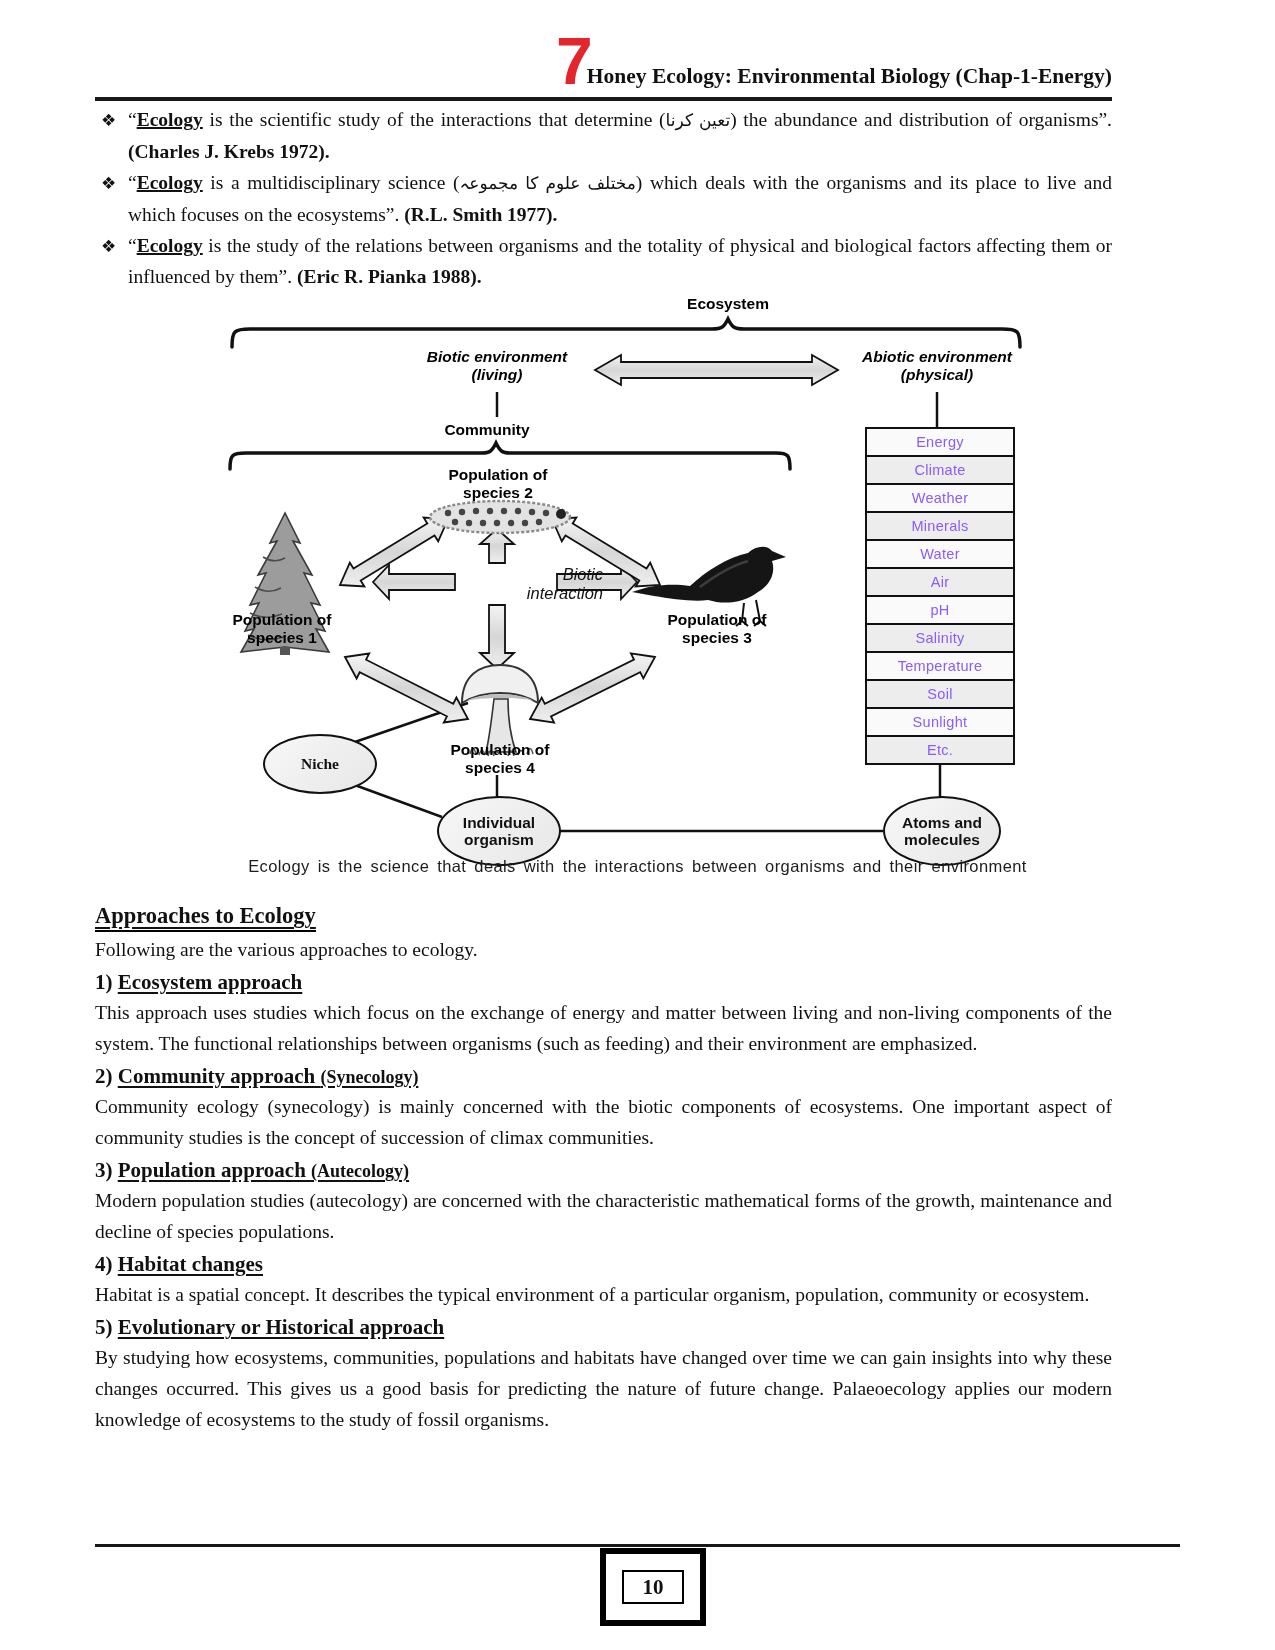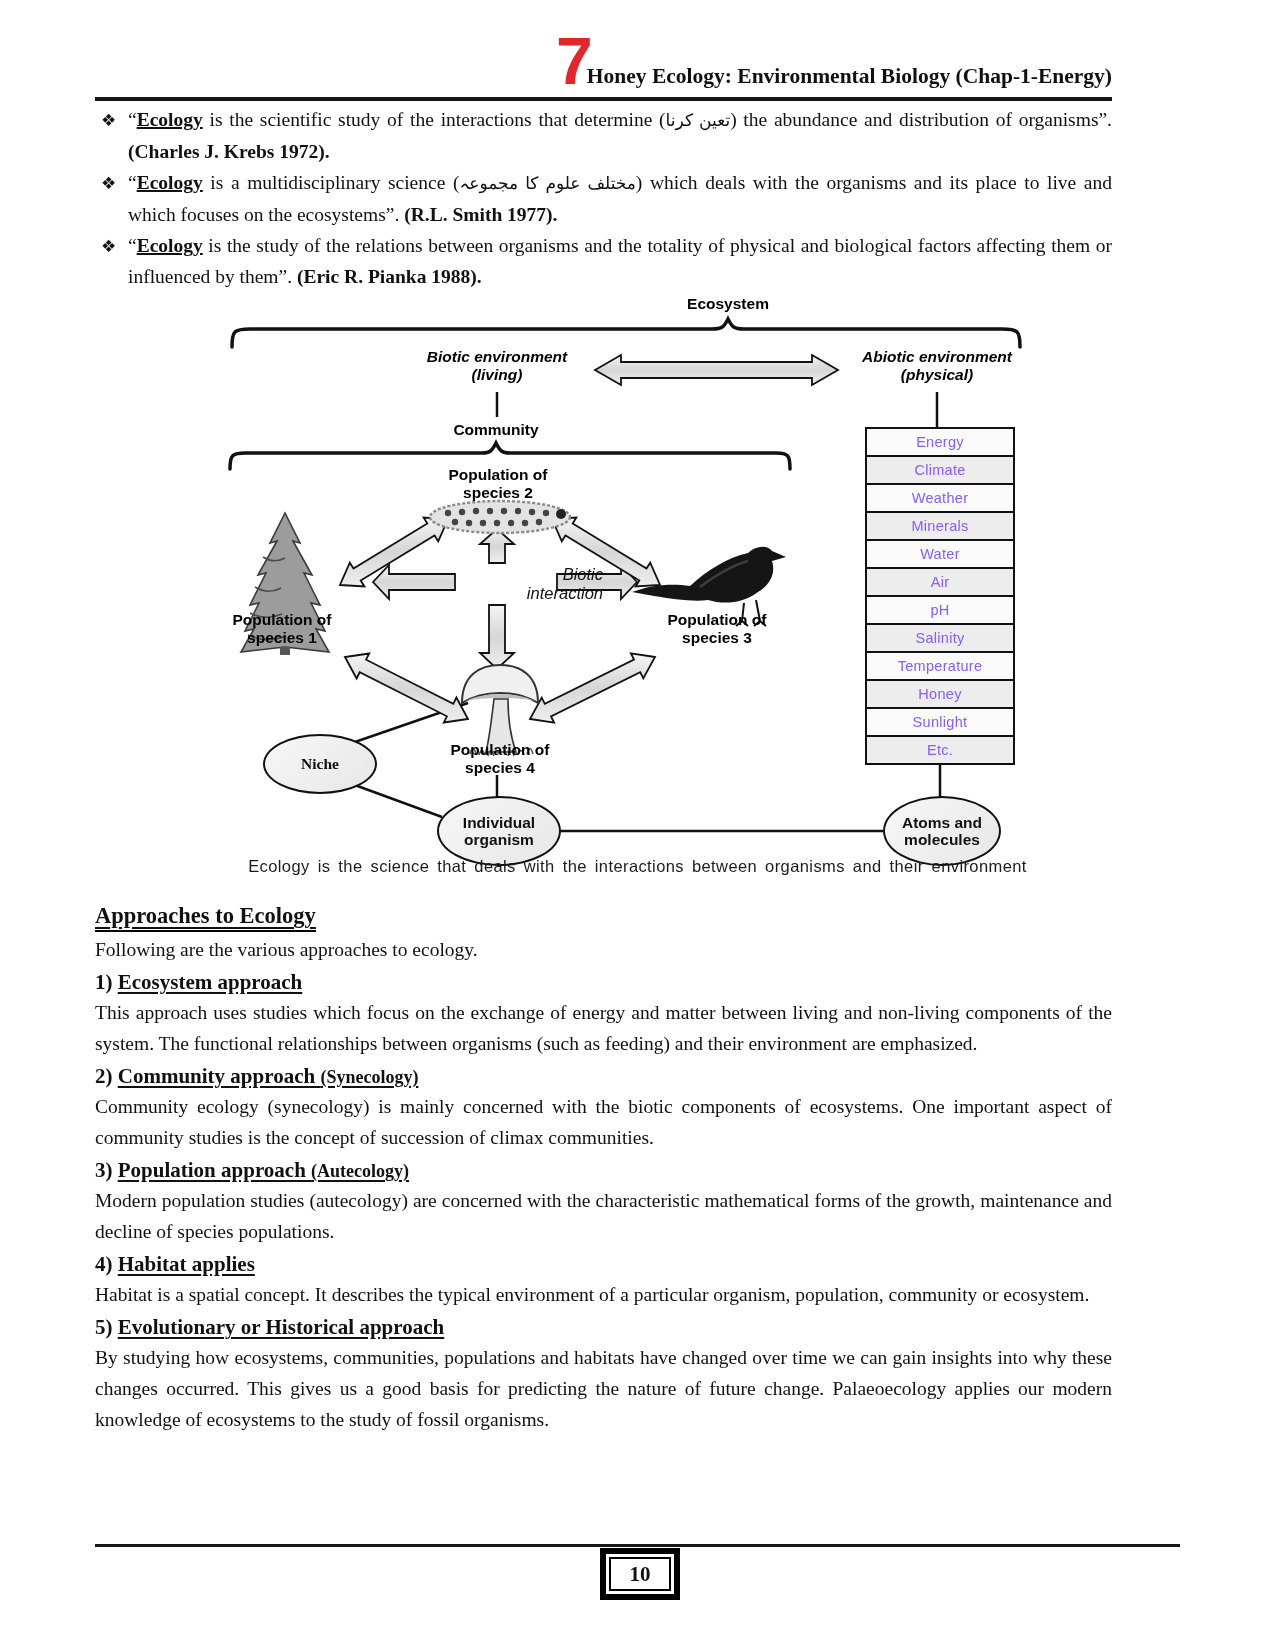--- a/index.html
+++ b/index.html
@@ -161,7 +161,7 @@
         <span>Abiotic environment</span>
           <span>(physical)</span>
       </div>
-      <div class="dlbl" style="left:396px;top:126px;">
+      <div class="dlbl" style="left:387px;top:126px;">
           <span>Community</span>
         </div>
       <div class="dlbl" style="left:398px;top:171px;">

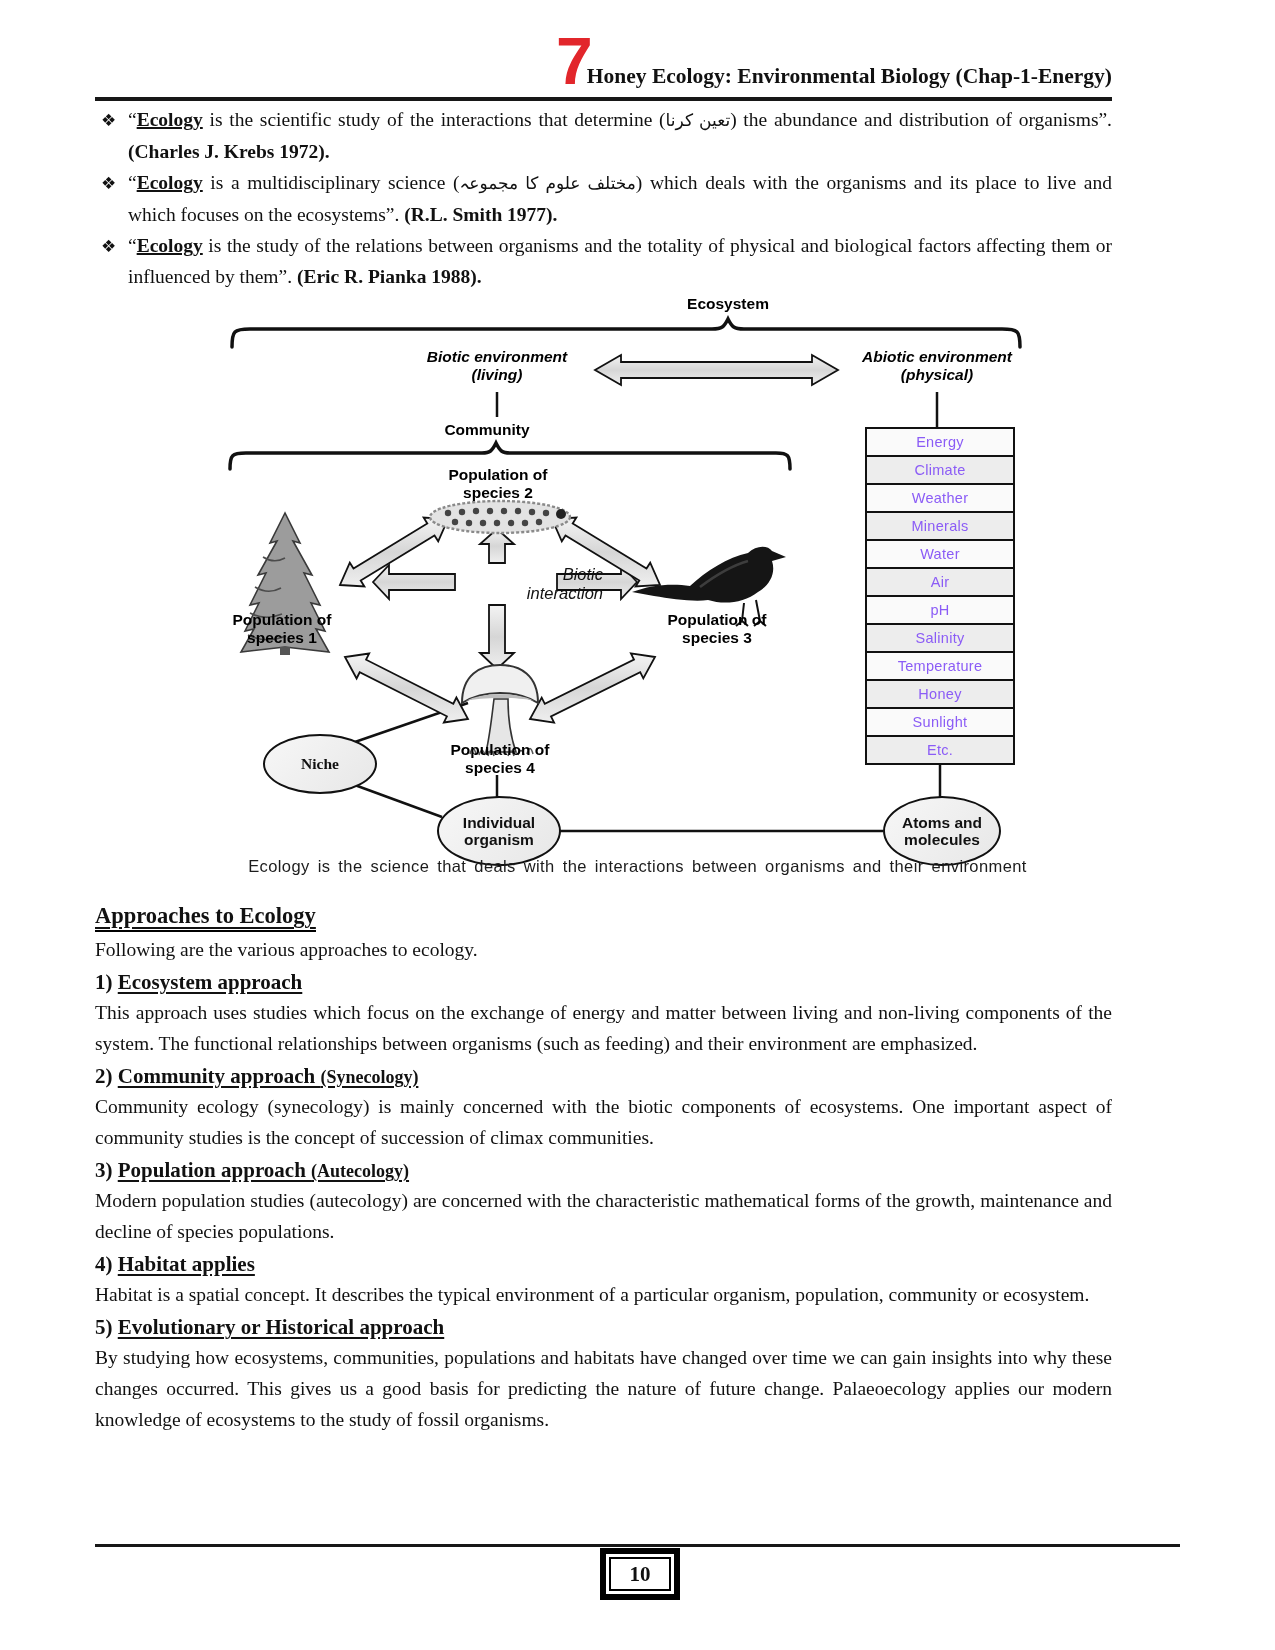--- a/index.html
+++ b/index.html
@@ -207,7 +207,7 @@
         <div class="abx-row">pH</div>
         <div class="abx-row">Salinity</div>
         <div class="abx-row">Temperature</div>
-        <div class="abx-row">Honey</div>
+        <div class="abx-row">Soil</div>
         <div class="abx-row">Sunlight</div>
         <div class="abx-row">Etc.</div>
       </div>

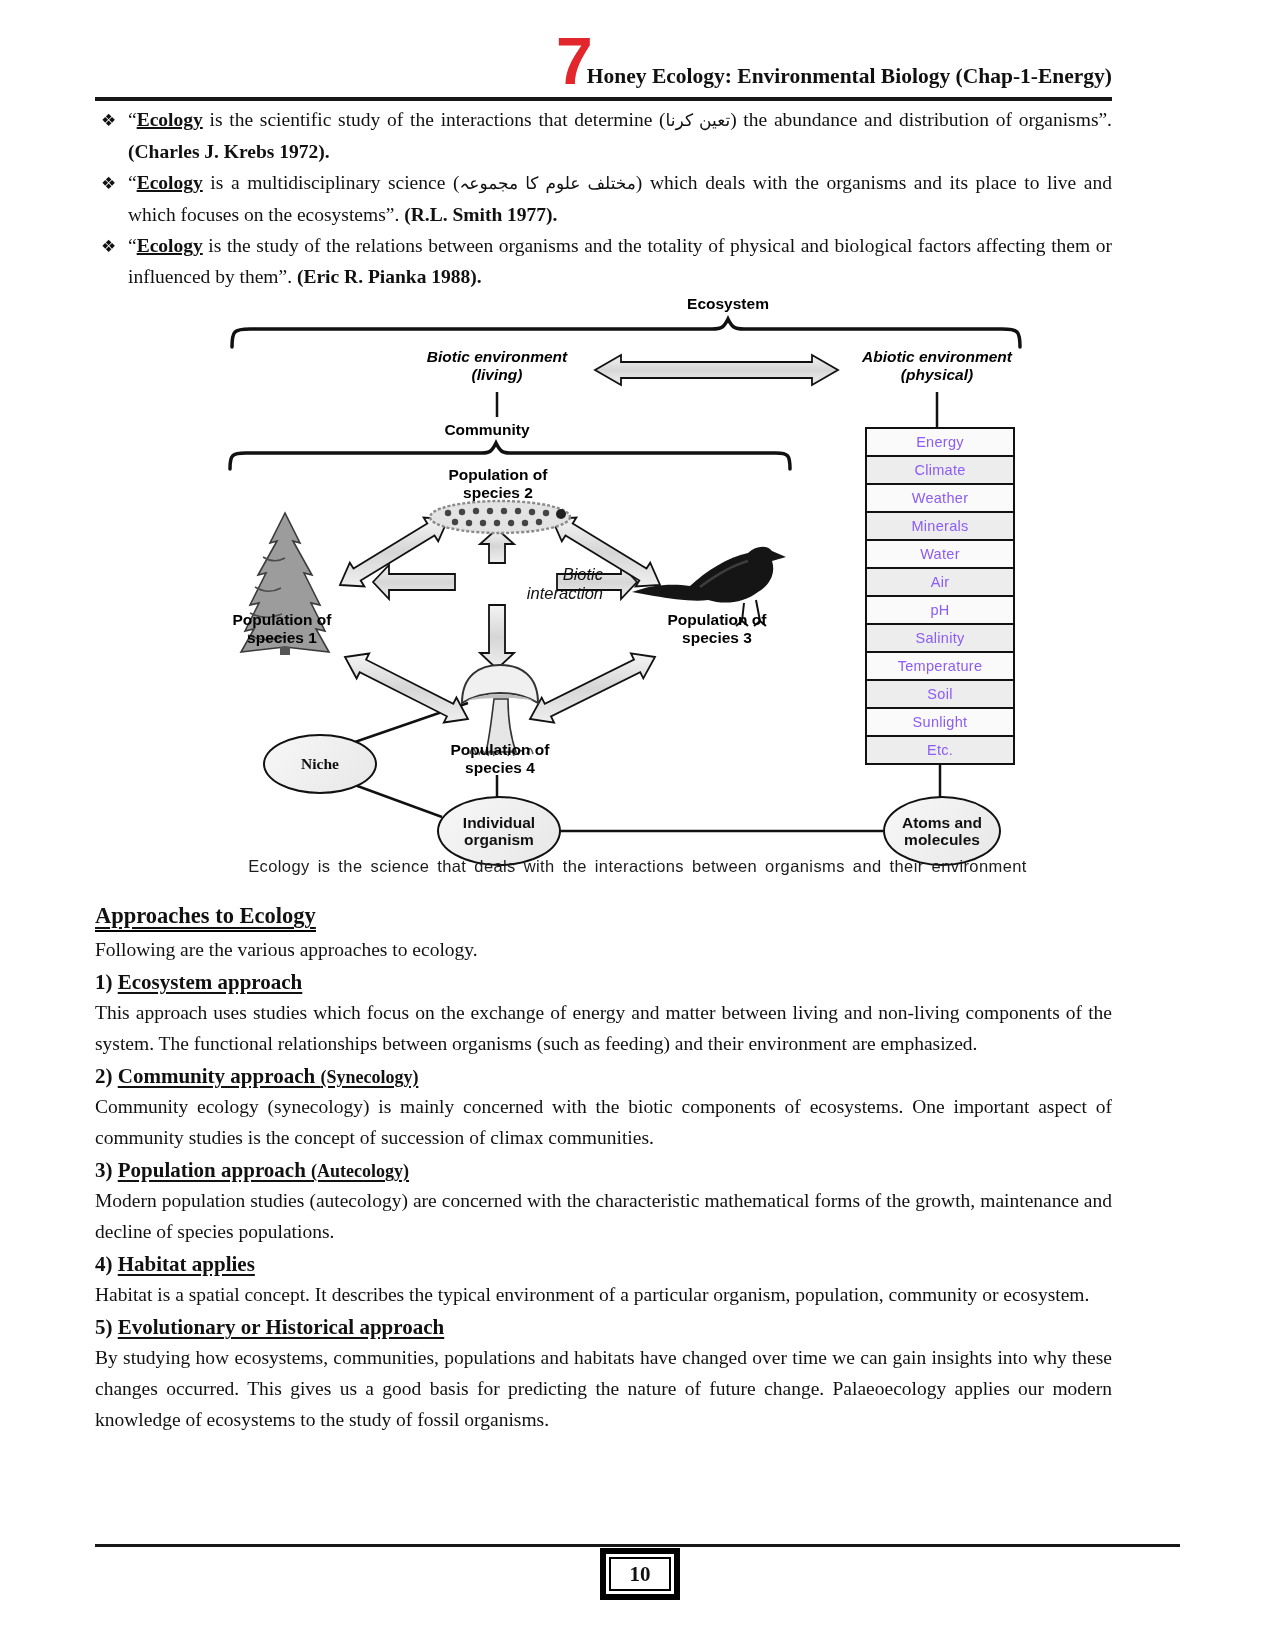--- a/index.html
+++ b/index.html
@@ -227,7 +227,7 @@
     <div class="sec-hd"><span class="n">3) </span><span class="t">Population approach </span><span class="sub">(Autecology)</span></div>
     <p class="sec-bd">Modern population studies (autecology) are concerned with the characteristic mathematical forms of the growth, maintenance and decline of species populations.</p>
 
-    <div class="sec-hd"><span class="n">4) </span><span class="t">Habitat applies</span><span class="sub"></span></div>
+    <div class="sec-hd"><span class="n">4) </span><span class="t">Habitat changes</span><span class="sub"></span></div>
     <p class="sec-bd">Habitat is a spatial concept. It describes the typical environment of a particular organism, population, community or ecosystem.</p>
 
     <div class="sec-hd"><span class="n">5) </span><span class="t">Evolutionary or Historical approach</span><span class="sub"></span></div>

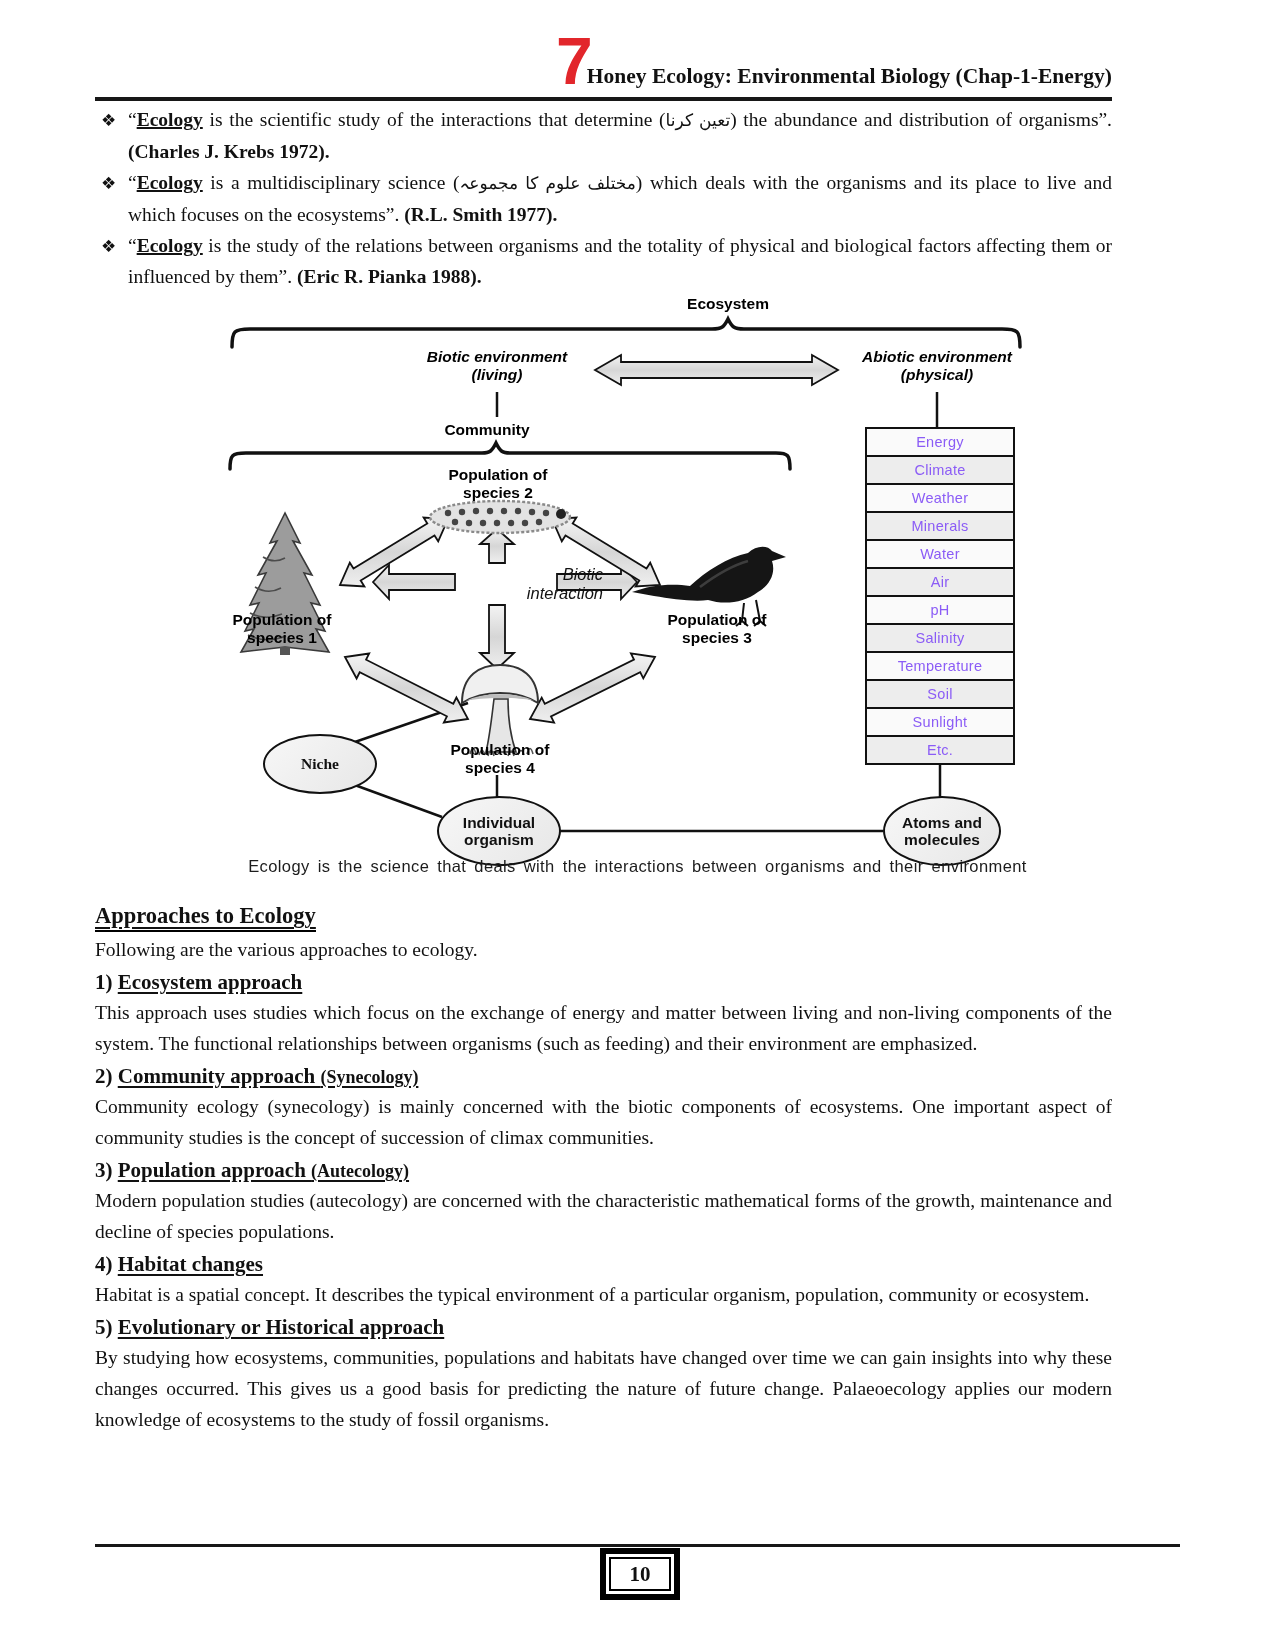--- a/index.html
+++ b/index.html
@@ -51,7 +51,7 @@
   .sec-bd{font-size:19.5px;line-height:31px;text-align:justify;margin:0;}
   
   .ftr-rule{position:absolute;left:95px;top:1544px;width:1085px;height:2.5px;background:#171717;}
-  .pagebox{position:absolute;left:600px;top:1548px;border:6px solid #000;padding:3px;background:#fff;}
+  .pagebox{position:absolute;left:600px;top:1548px;border:6px solid #000;padding:16px;background:#fff;}
   .pagebox-inner{border:2px solid #000;width:58px;height:30px;display:flex;align-items:center;
                  justify-content:center;font-weight:bold;font-size:21px;font-family:"Liberation Serif",serif;}
 </style>

